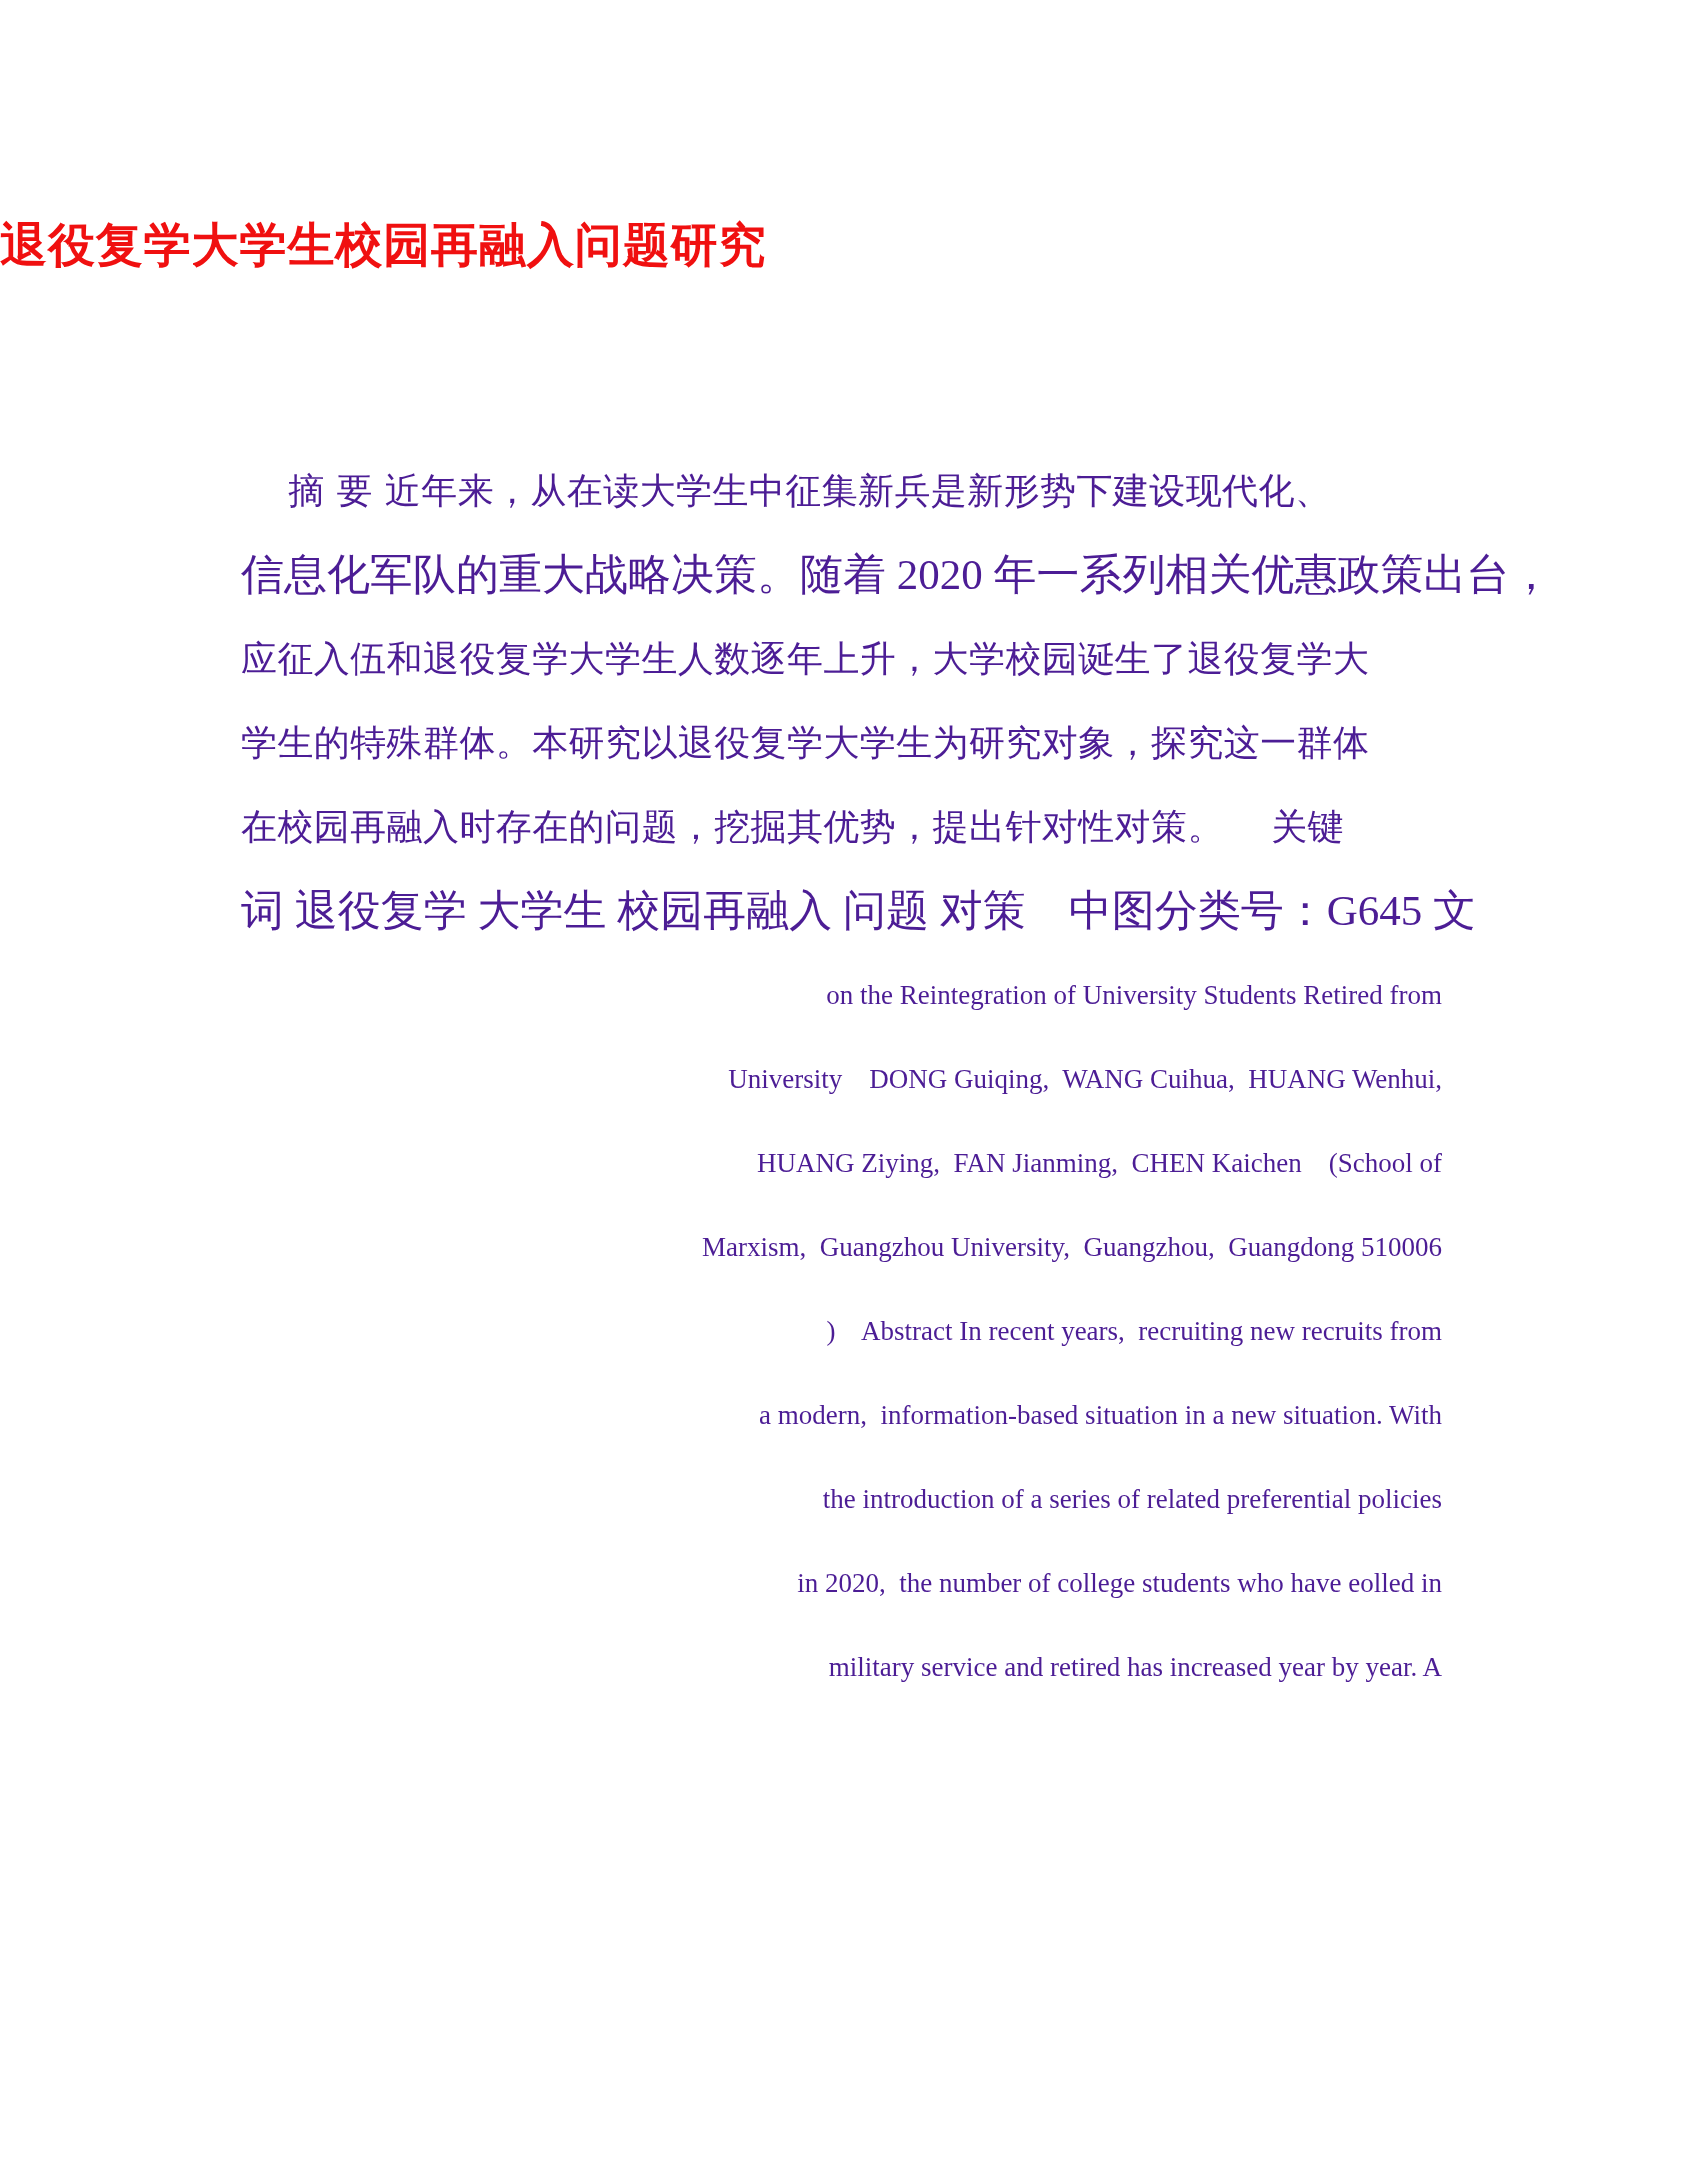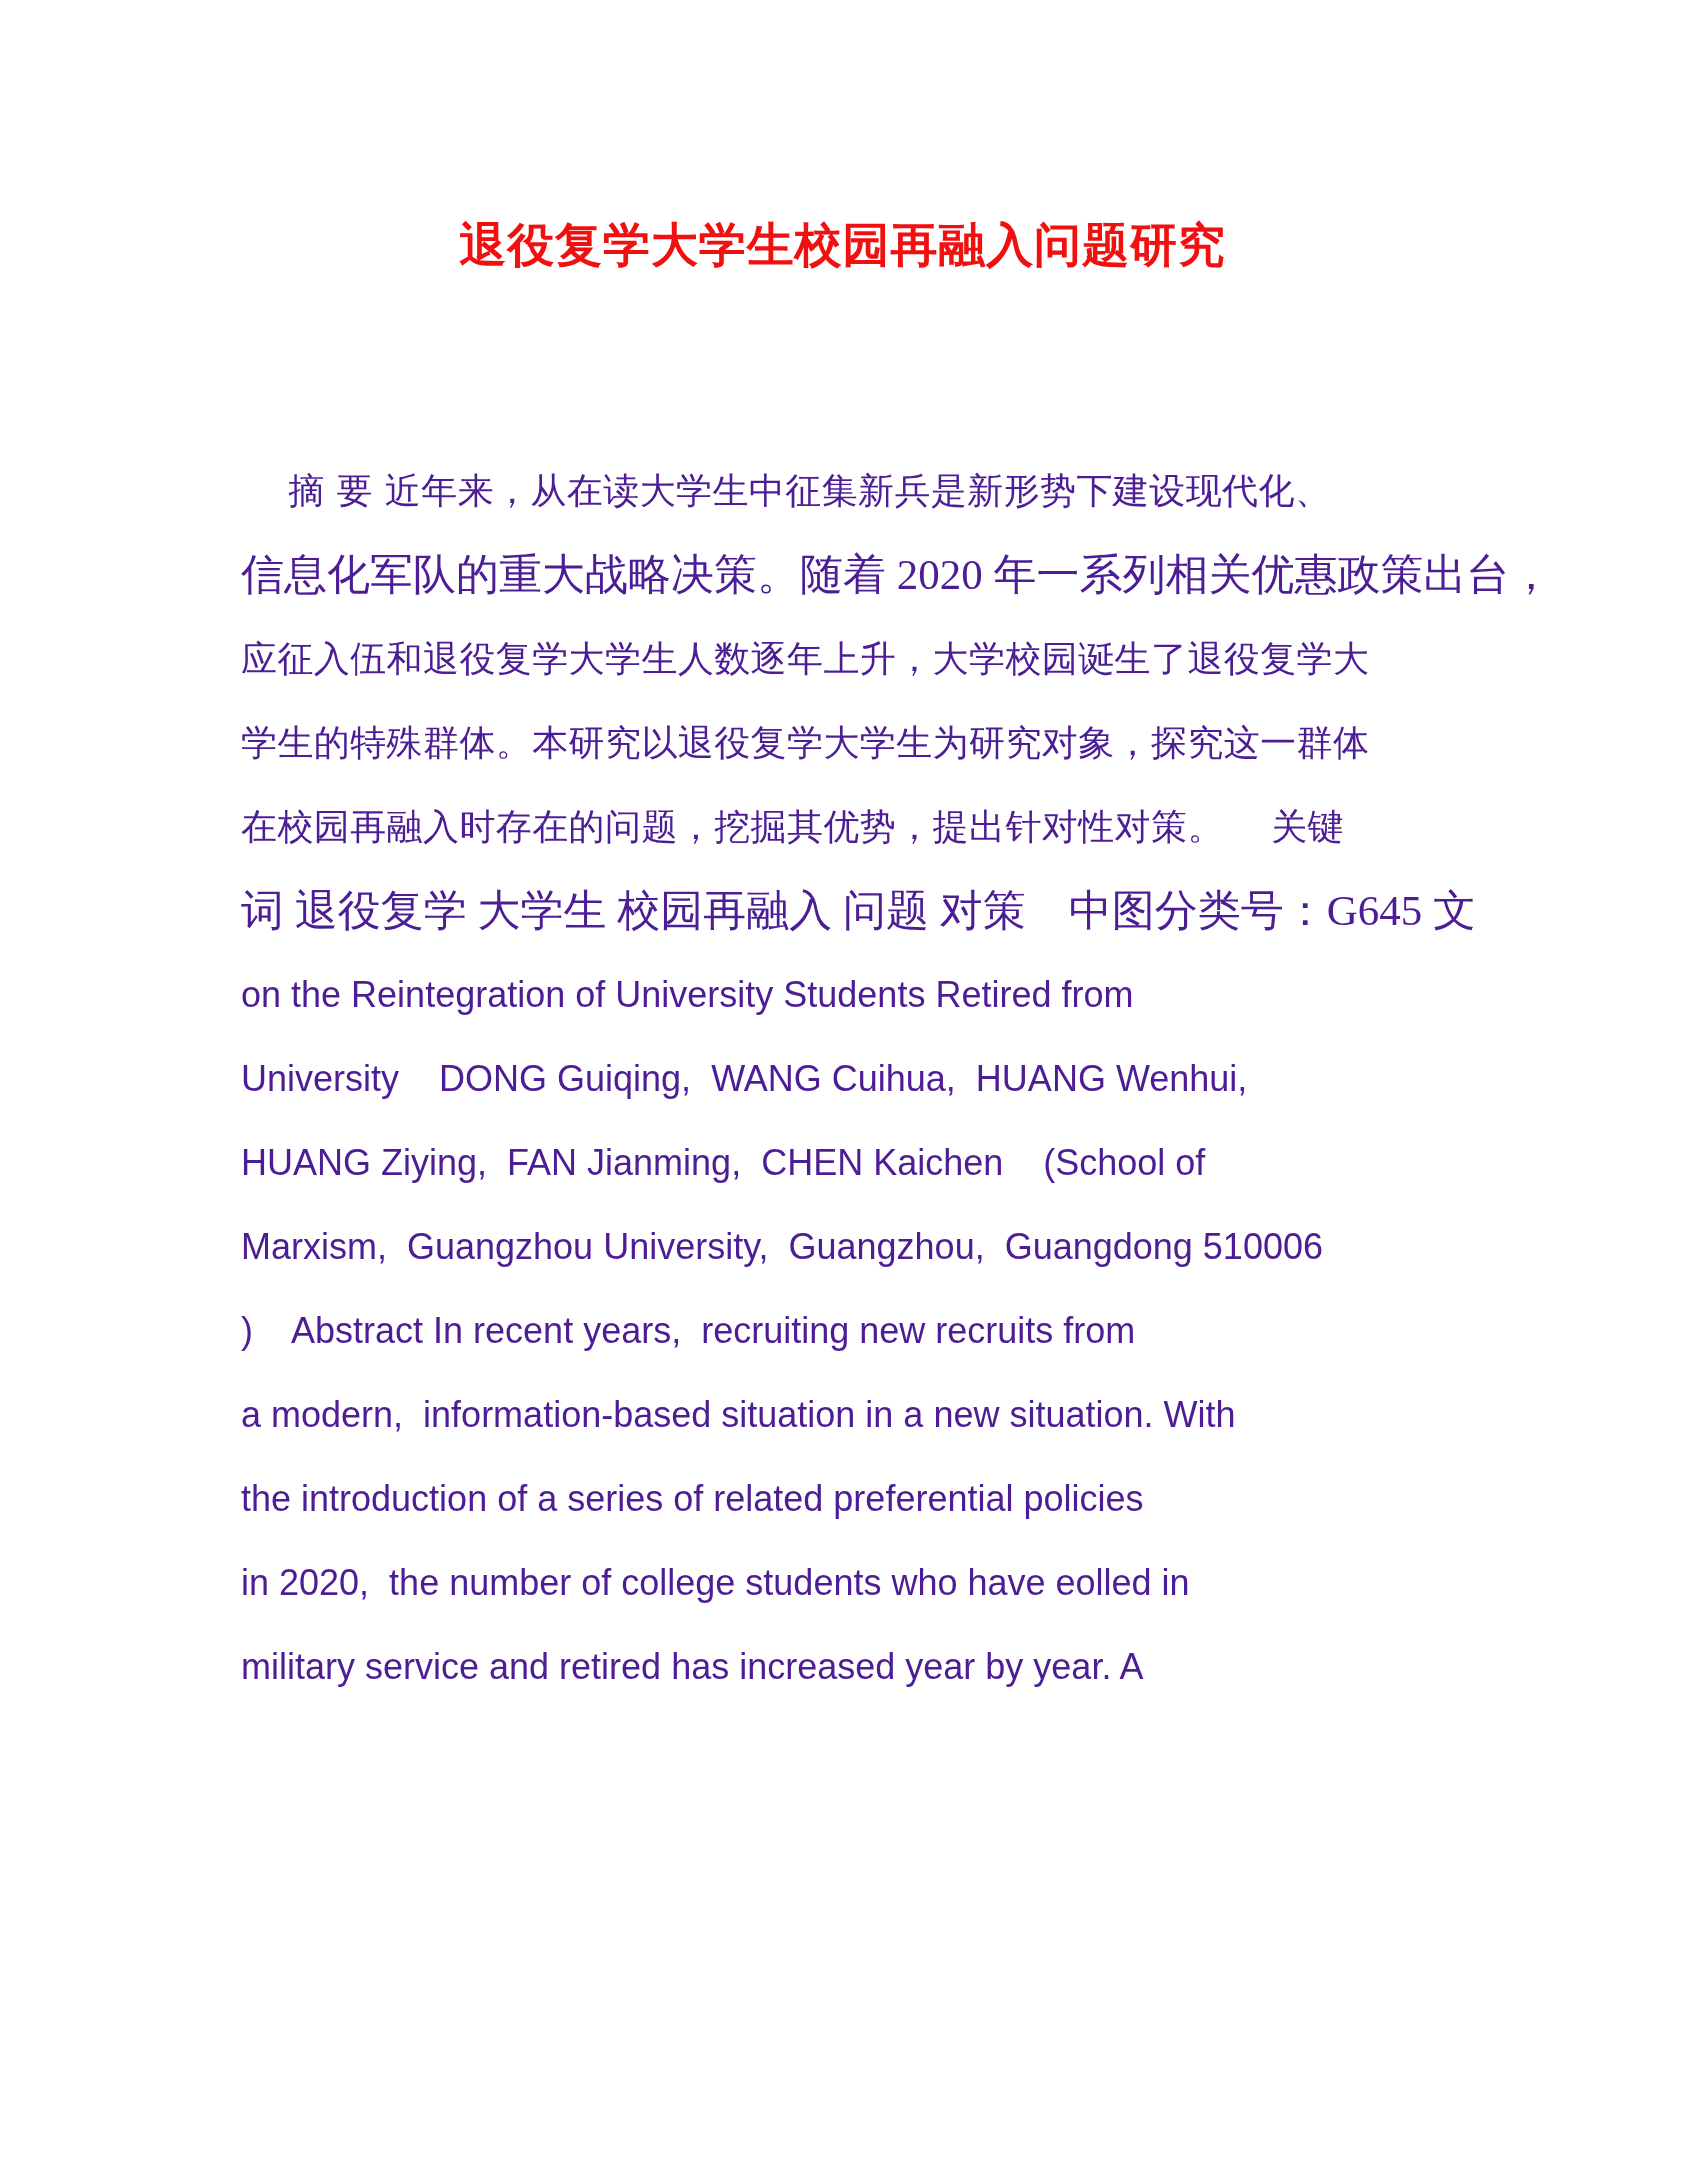--- a/index.html
+++ b/index.html
@@ -27,7 +27,6 @@
     top: 214px;
     left: 0;
     width: 1685px;
-    text-align: center;
     color: #f01010;
     font-family: "DejaVu Sans", sans-serif;
     font-weight: 700;

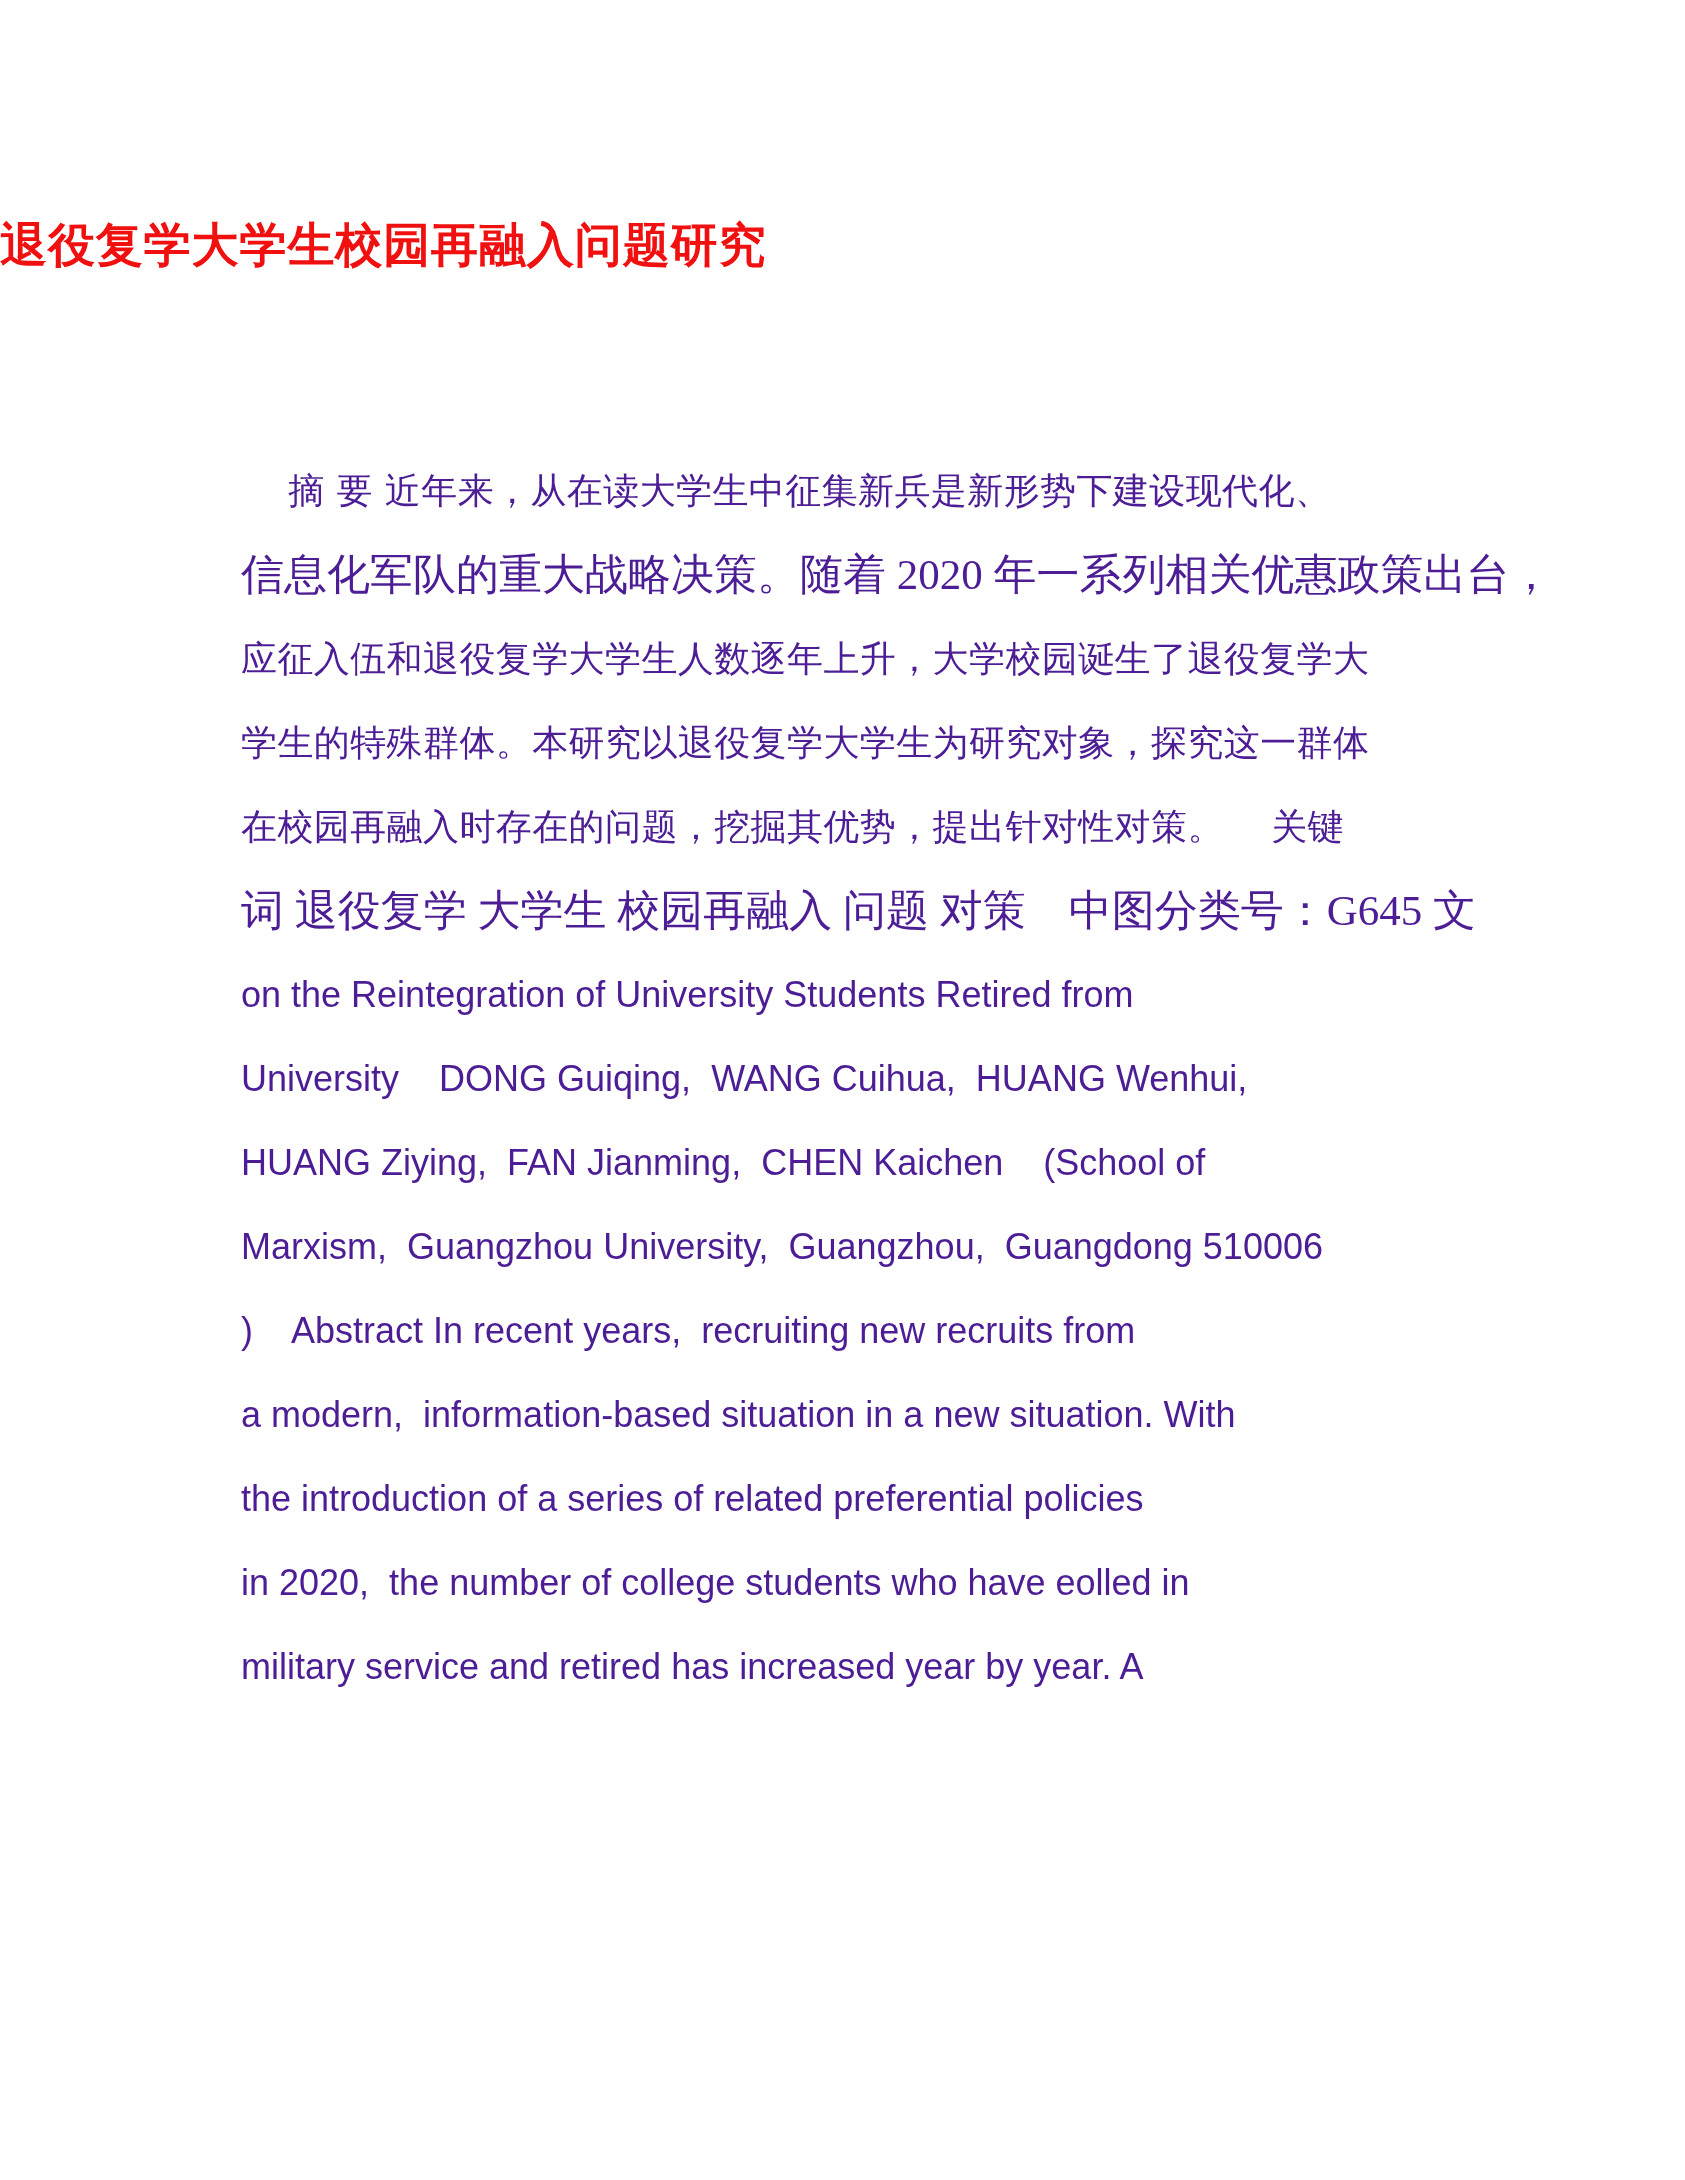--- a/index.html
+++ b/index.html
@@ -62,9 +62,10 @@
 
   
   .line.en {
-    font-family: Liberation Sans, sans-serif;
-    font-size: 36px;
+    font-family: Liberation Serif, serif;
+    font-size: 27px;
     letter-spacing: 0px;
+    text-align: right;
   }
 
   

